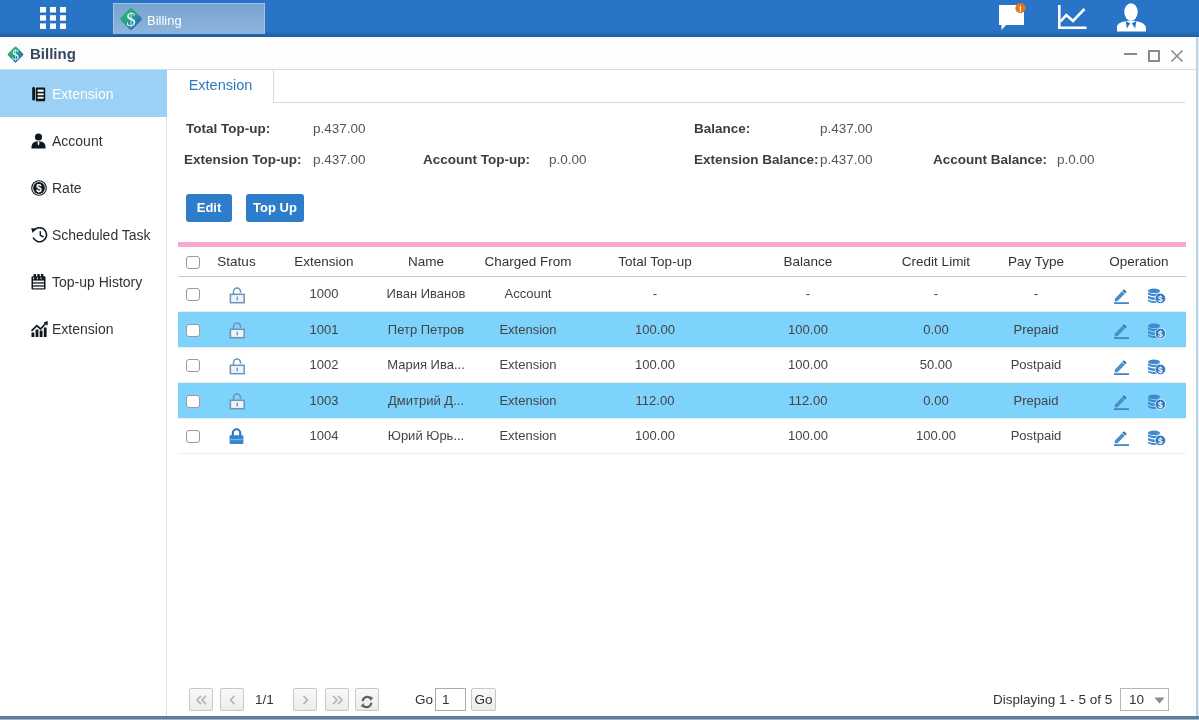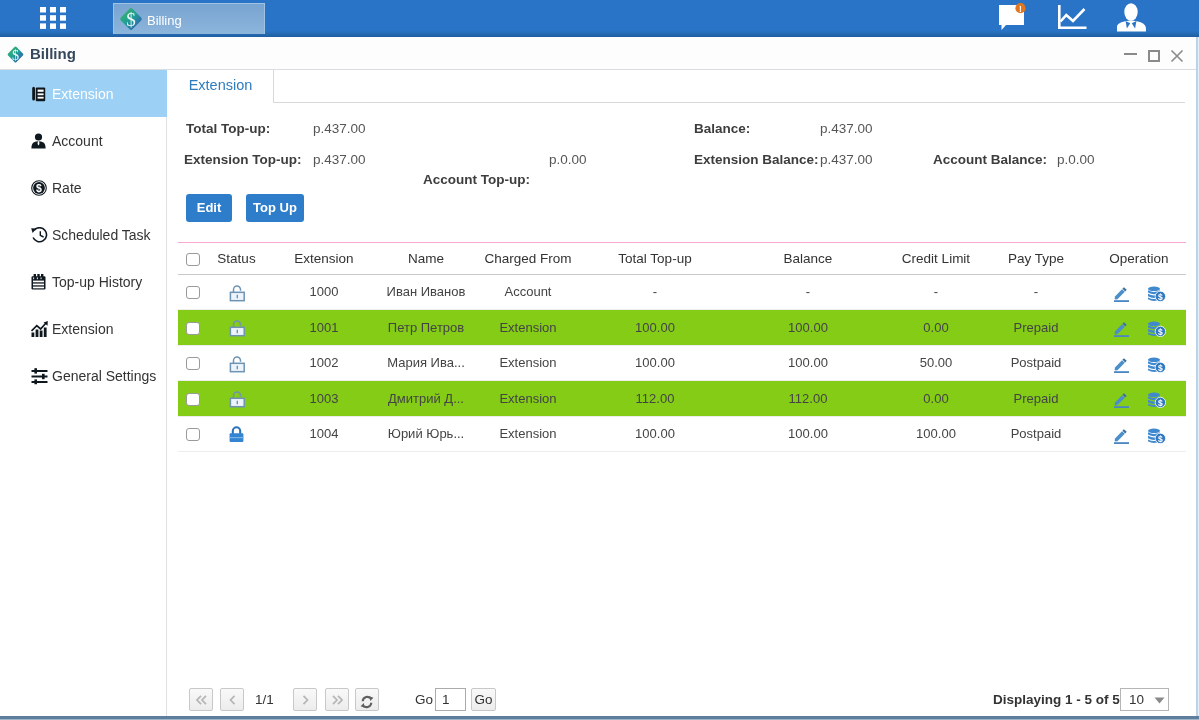--- a/index.html
+++ b/index.html
@@ -221,7 +221,7 @@
 
 <span class="slabel" style="left:169px; top:152px;margin-left:15px;">Extension Top-up:</span>
 <span class="sval" style="left:313px; top:152px;">p.437.00</span>
-<span class="slabel" style="left:423px; top:152px;margin-top:20px;">Account Top-up:</span>
+<span class="slabel" style="left:423px; top:152px;">Account Top-up:</span>
 <span class="sval" style="left:549px; top:152px;">p.0.00</span>
 <span class="slabel" style="left:694px; top:152px;">Extension Balance:</span>
 <span class="sval" style="left:820px; top:152px;">p.437.00</span>

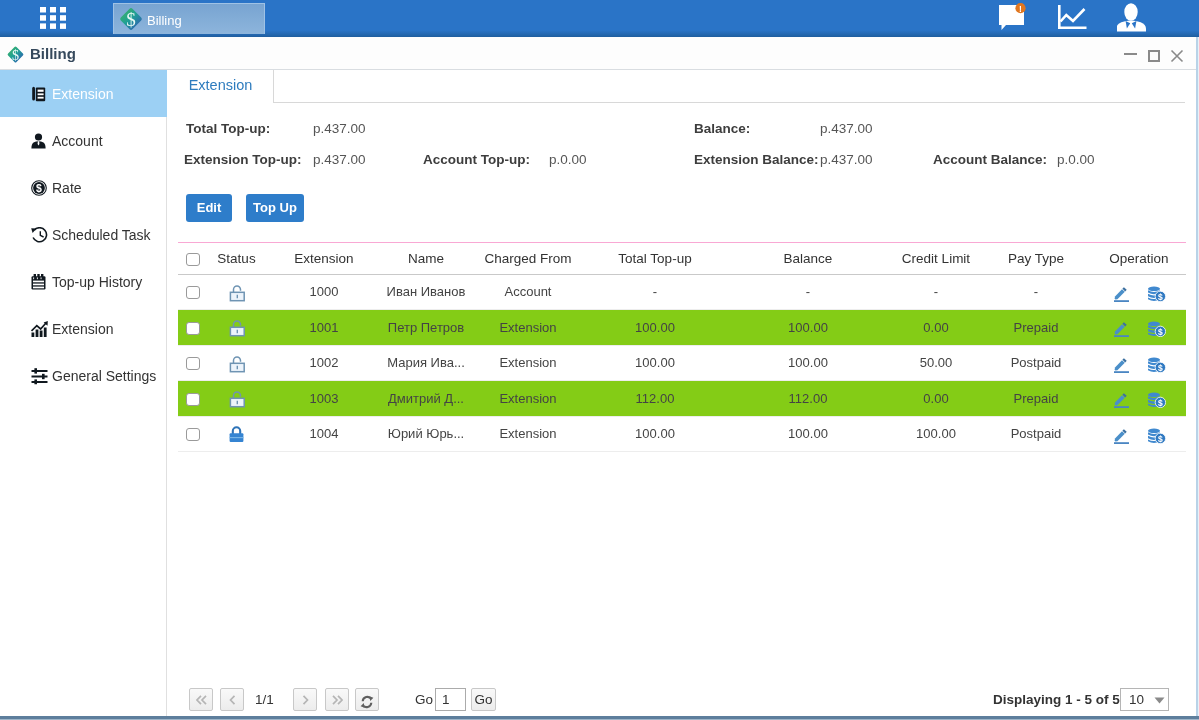--- a/index.html
+++ b/index.html
@@ -43,7 +43,7 @@
 
 #tbl { position:absolute; left:178px; top:242px; width:1008px; }
 table { border-collapse:collapse; width:1008px; table-layout:fixed; }
-thead td { height:31.5px; border-top:1px solid #f9a8d4; border-bottom:1px solid #c9c9c9;
+thead td { height:31.5px; border-top:5px solid #f9a8d4; border-bottom:1px solid #c9c9c9;
   font-size:13.5px; color:#333; text-align:center; }
 tbody td { height:35.5px; font-size:13px; color:#444; text-align:center; border-bottom:1px solid #ededed; }
 tr.g td { background:#84cc16; }

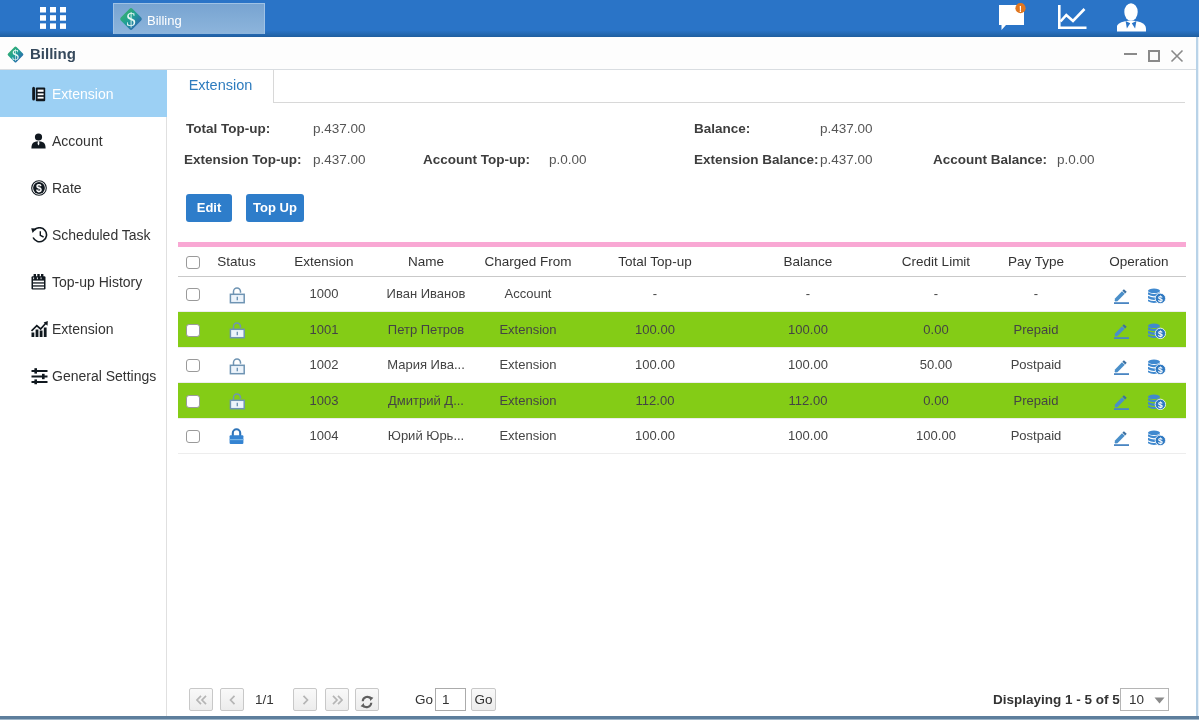--- a/index.html
+++ b/index.html
@@ -46,7 +46,7 @@
 thead td { height:31.5px; border-top:5px solid #f9a8d4; border-bottom:1px solid #c9c9c9;
   font-size:13.5px; color:#333; text-align:center; }
 tbody td { height:35.5px; font-size:13px; color:#444; text-align:center; border-bottom:1px solid #ededed; }
-tr.g td { background:#84cc16; }
+tr.g td { background:#7dd3fc; }
 .cb { display:inline-block; width:14px; height:13px; border:1px solid #9a9a9a; border-radius:3px; background:#fff; vertical-align:middle; }
 
 

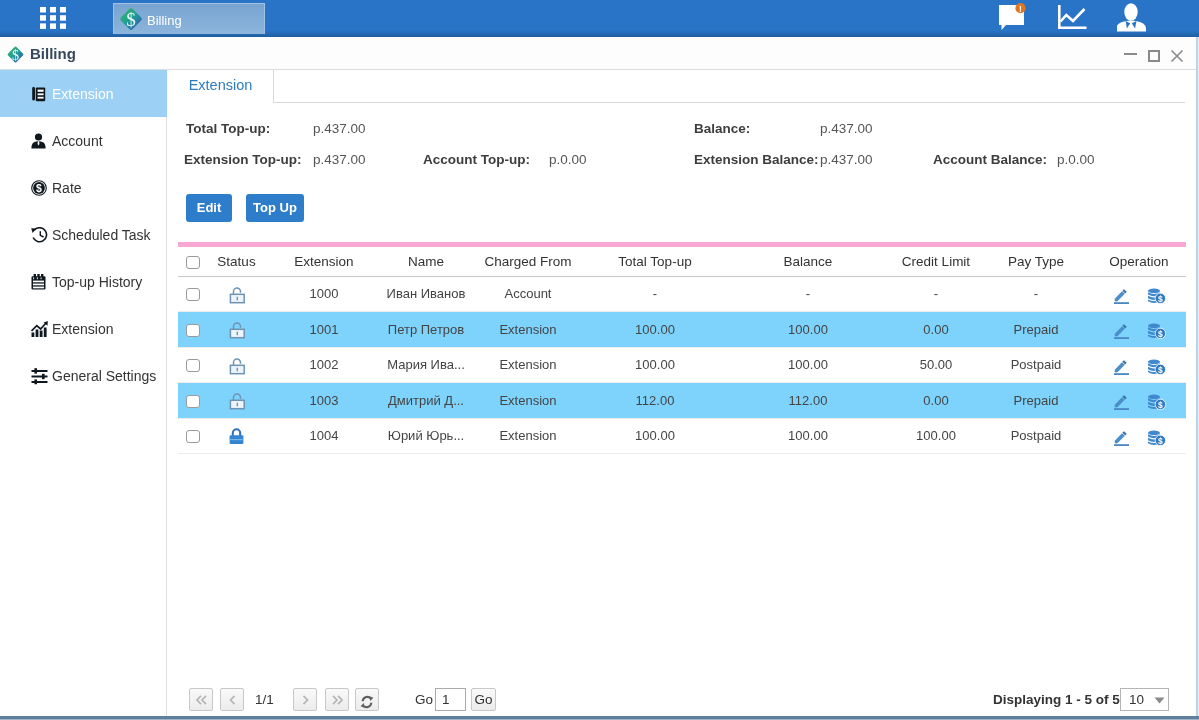--- a/index.html
+++ b/index.html
@@ -192,21 +192,6 @@
       <path fill="#10181f" d="M16.8 0 L16.5 4.8 L12.6 1.6 Z"></path>
     </svg>
     <div class="mlabel">Extension</div>
-  </div>
-  <div class="mitem" style="top:282px;">
-    <svg width="17" height="17" viewBox="0 0 17 17">
-      <g stroke="#10181f" stroke-width="2">
-        <path d="M0.5 3.4 H16.5"></path>
-          <path d="M0.5 9 H16.5"></path>
-          <path d="M0.5 14.6 H16.5"></path>
-      </g>
-      <g fill="#10181f">
-        <rect x="3.4" y="0.7" width="2.6" height="5.4"></rect>
-        <rect x="11" y="6.3" width="2.6" height="5.4"></rect>
-        <rect x="3.4" y="11.9" width="2.6" height="5.1"></rect>
-      </g>
-    </svg>
-    <div class="mlabel">General Settings</div>
   </div>
 </div>
 

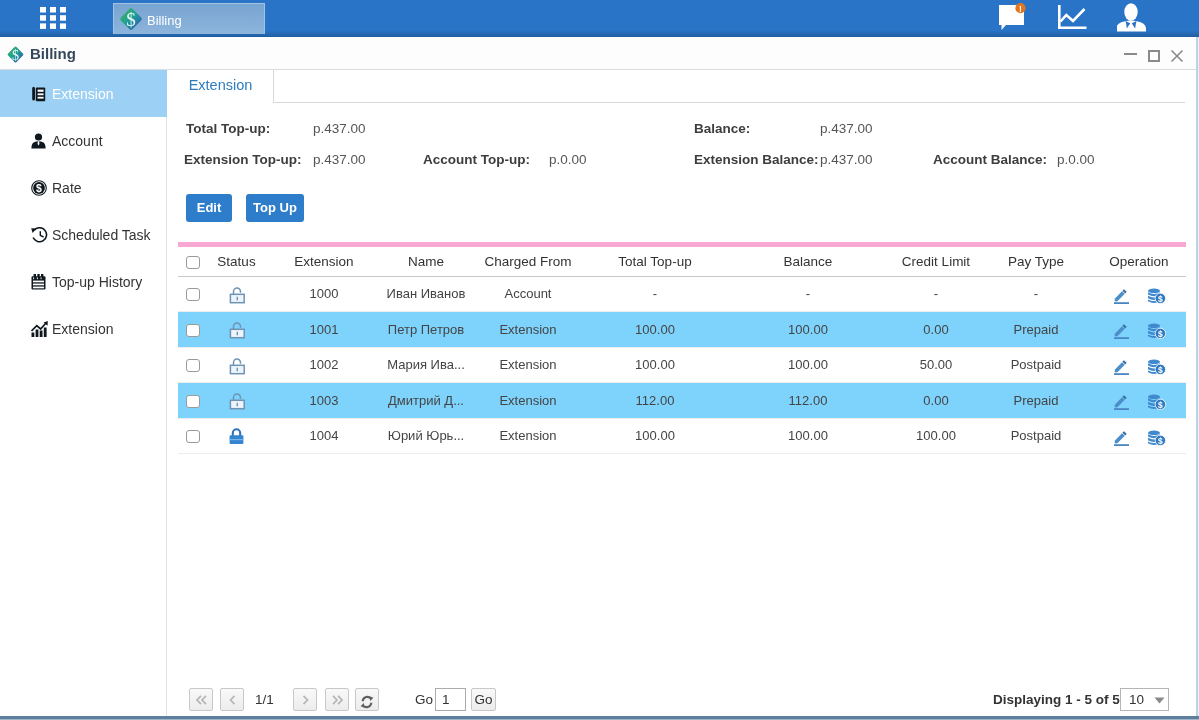--- a/index.html
+++ b/index.html
@@ -415,7 +415,7 @@
 <div class="abs" style="left:435px; top:688px; width:31px; height:23px; border:1px solid #ababab; background:#fff; font-size:13.5px; color:#333; line-height:22px; padding-left:6px;">1</div>
 <div class="pbtn" style="left:471px; width:25px; font-size:13.5px; color:#333; line-height:22px;">Go</div>
 
-<div class="ptext" style="left:993px; top:692px;font-weight:bold;">Displaying 1 - 5 of 5</div>
+<div class="ptext" style="left:993px; top:692px;">Displaying 1 - 5 of 5</div>
 <div class="abs" style="left:1120px; top:688px; width:49px; height:23px; border:1px solid #b5b5b5; background:#fff;">
   <span style="position:absolute; left:8px; top:3px; font-size:13.5px; color:#333;">10</span>
   <svg class="abs" style="left:33px; top:8px;" width="11" height="7" viewBox="0 0 11 7">

